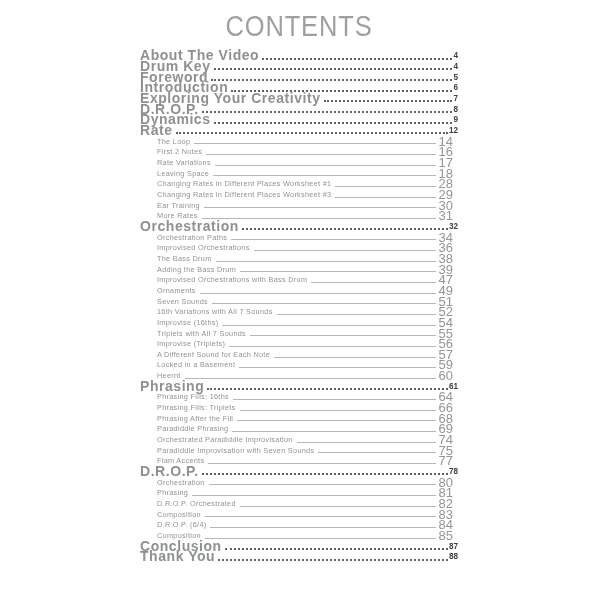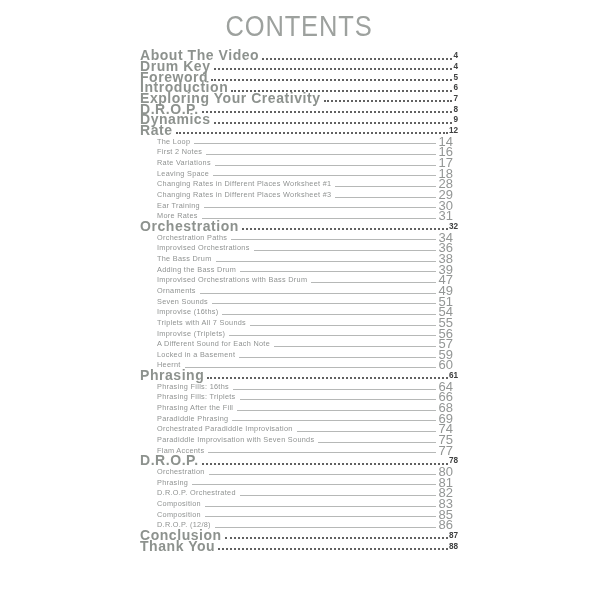--- a/index.html
+++ b/index.html
@@ -204,6 +204,11 @@
         <span class="pagenum">51</span>
       </div>
       <div class="row sub">
+        <span class="label">16th Variations with All 7 Sounds</span>
+        <span class="leader"></span>
+        <span class="pagenum">52</span>
+      </div>
+      <div class="row sub">
         <span class="label">Improvise (16ths)</span>
         <span class="leader"></span>
         <span class="pagenum">54</span>

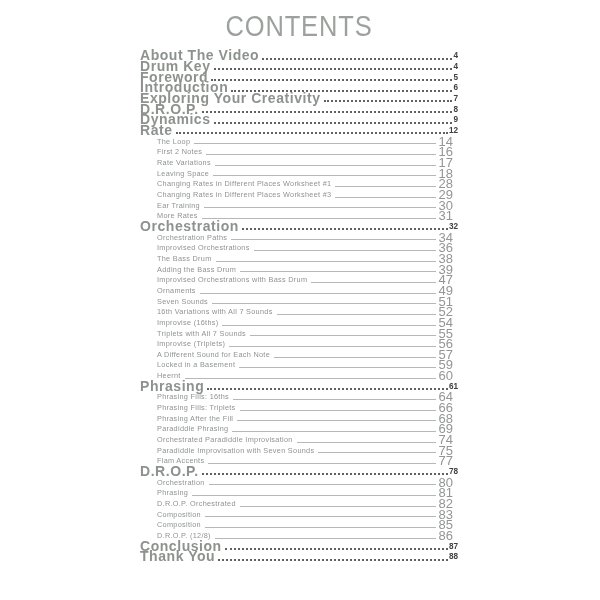--- a/index.html
+++ b/index.html
@@ -304,6 +304,11 @@
         <span class="pagenum">83</span>
       </div>
       <div class="row sub">
+        <span class="label">D.R.O.P. (6/4)</span>
+        <span class="leader"></span>
+        <span class="pagenum">84</span>
+      </div>
+      <div class="row sub">
         <span class="label">Composition</span>
         <span class="leader"></span>
         <span class="pagenum">85</span>

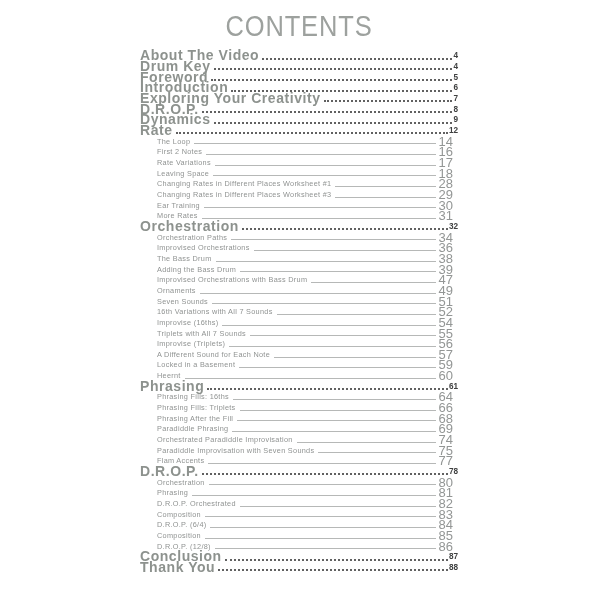--- a/index.html
+++ b/index.html
@@ -313,11 +313,6 @@
         <span class="leader"></span>
         <span class="pagenum">85</span>
       </div>
-      <div class="row sub">
-        <span class="label">D.R.O.P. (12/8)</span>
-        <span class="leader"></span>
-        <span class="pagenum">86</span>
-      </div>
       <div class="row top">
         <span class="label">Conclusion</span>
         <span class="leader"></span>

